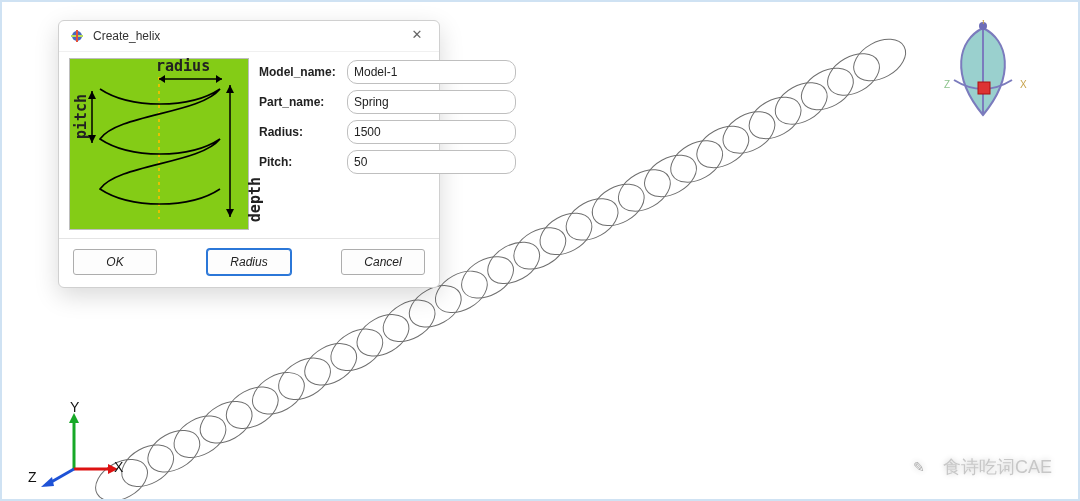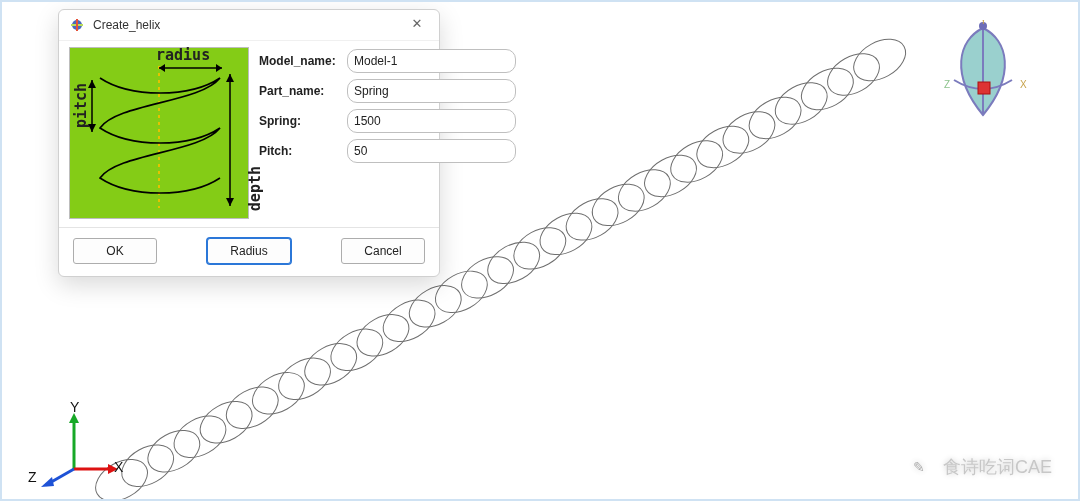--- a/index.html
+++ b/index.html
@@ -20,7 +20,7 @@
   .dialog {
     position: absolute;
     left: 56px;
-    top: 7px;
+    top: 18px;
     width: 380px;
     background: #ffffff;
     border: 1px solid #d0d0d0;

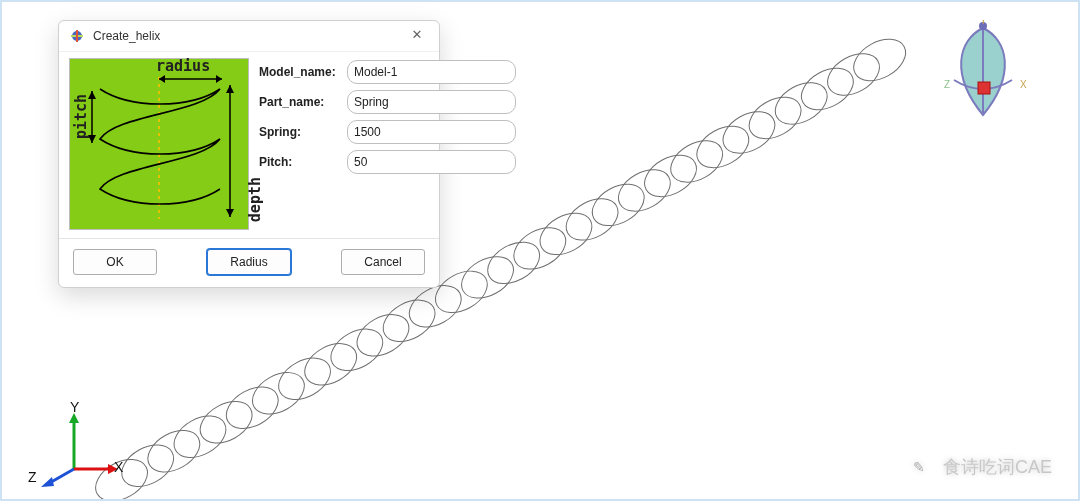--- a/index.html
+++ b/index.html
@@ -252,7 +252,7 @@
         <input value="Spring" style="">
       </div>
       <div class="form-row">
-        <label>Spring:</label>
+        <label>Radius:</label>
         <input value="1500" style="">
       </div>
       <div class="form-row">

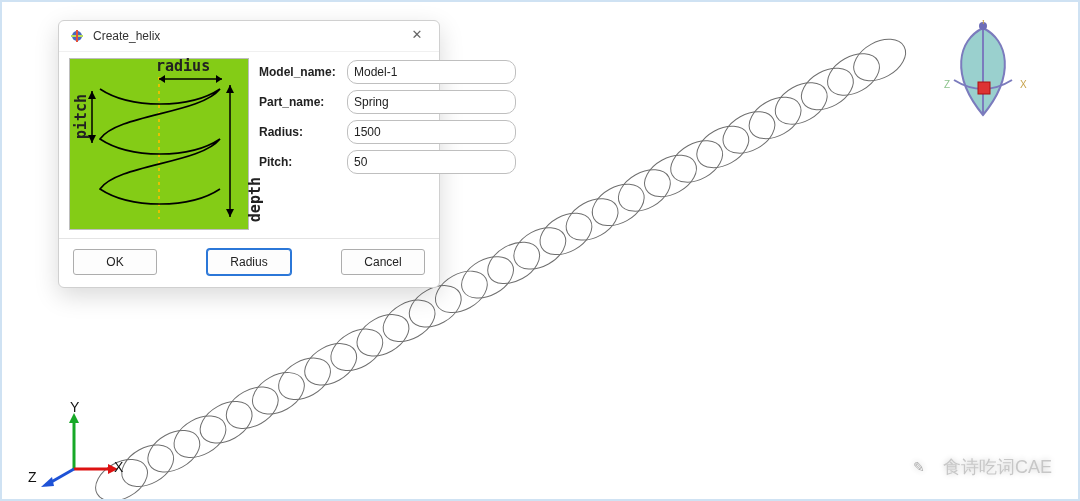--- a/index.html
+++ b/index.html
@@ -105,6 +105,7 @@
     background: #fdfdfd;
     border: 1px solid #adadad;
     color: #222;
+    font-style: italic;
   }
   .dlg-footer .primary {
     border: 1px solid #2b77d8;

